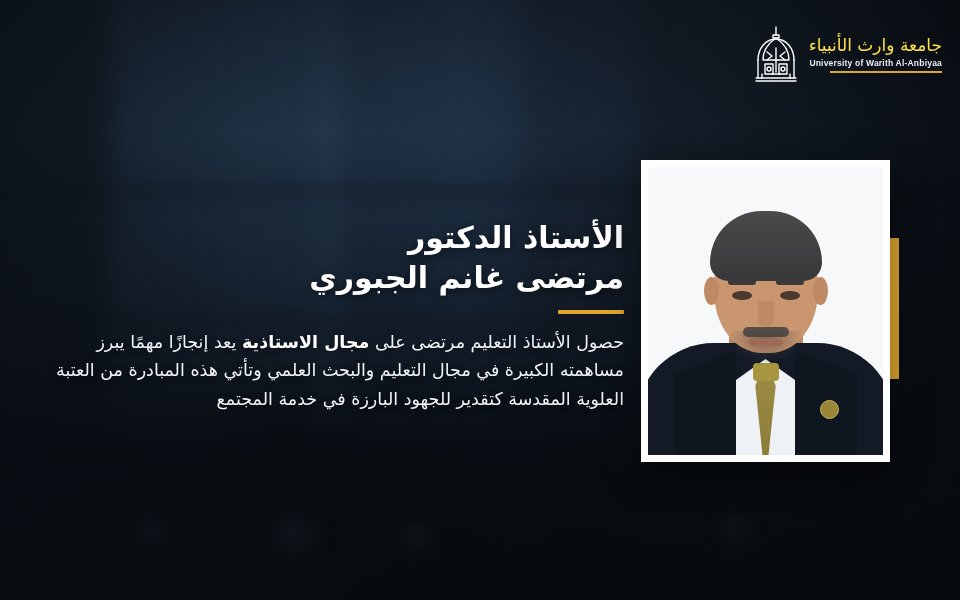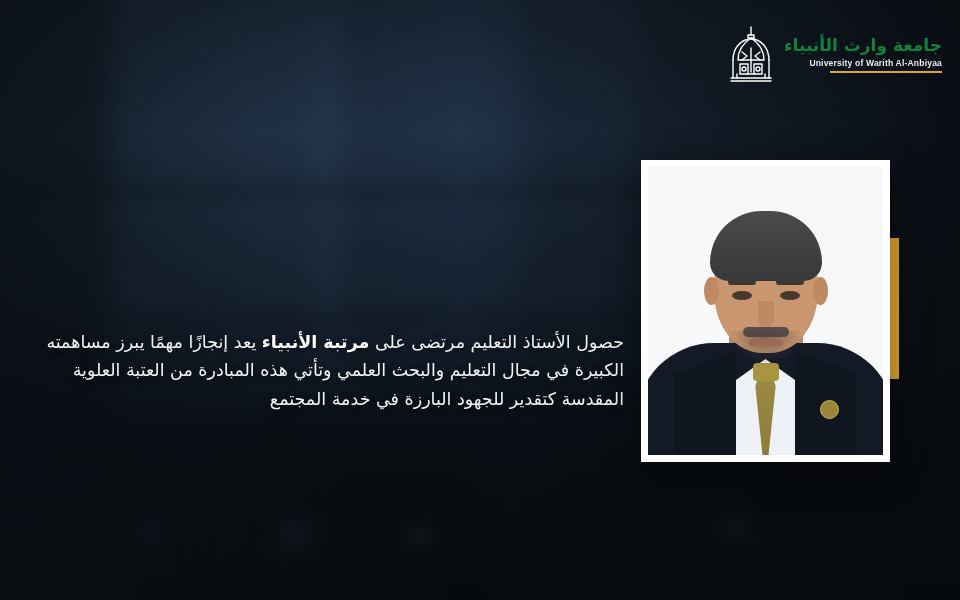--- a/index.html
+++ b/index.html
@@ -95,7 +95,7 @@
   }
   .logo-text { text-align:right; line-height:1; }
   .logo-ar {
-    font-size:17px; font-weight:700; color:#15803d;
+    font-size:17px; font-weight:400; color:#fde047;
     letter-spacing:.3px; white-space:nowrap;
   }
   .logo-en {

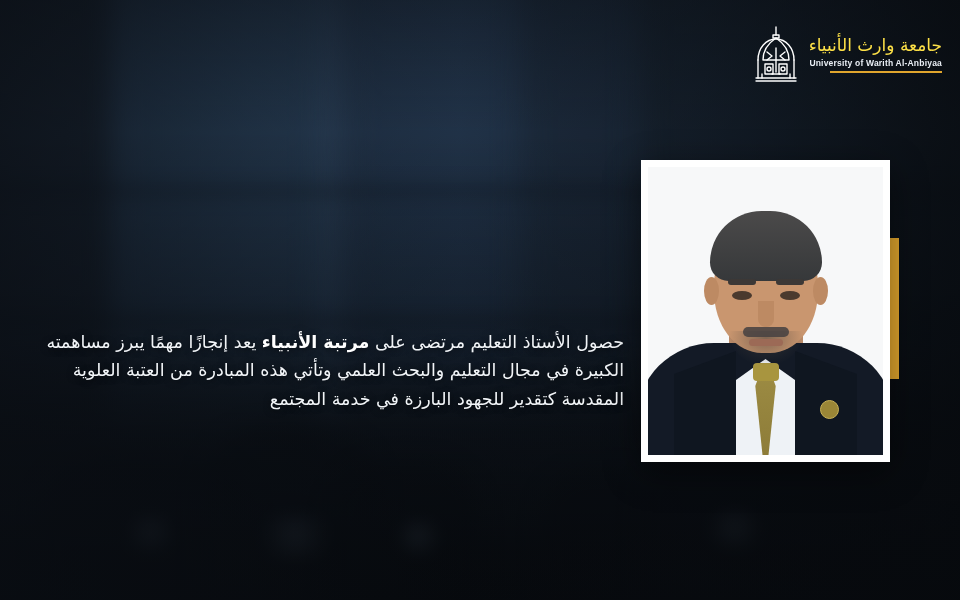--- a/index.html
+++ b/index.html
@@ -304,6 +304,11 @@
     </svg>
   </div>
 
+  <div class="headline">
+    <div class="l1">الأستاذ الدكتور</div>
+    <div class="l2">مرتضى غانم الجبوري</div>
+    <div class="rule-gold"></div>
+  </div>
 
   <div class="body-copy"><span>حصول الأستاذ التعليم مرتضى على </span><b>مرتبة الأنبياء</b><span> يعد إنجازًا مهمًا يبرز مساهمته الكبيرة في مجال التعليم والبحث العلمي وتأتي هذه المبادرة من العتبة العلوية المقدسة كتقدير للجهود البارزة في خدمة المجتمع</span></div>
 

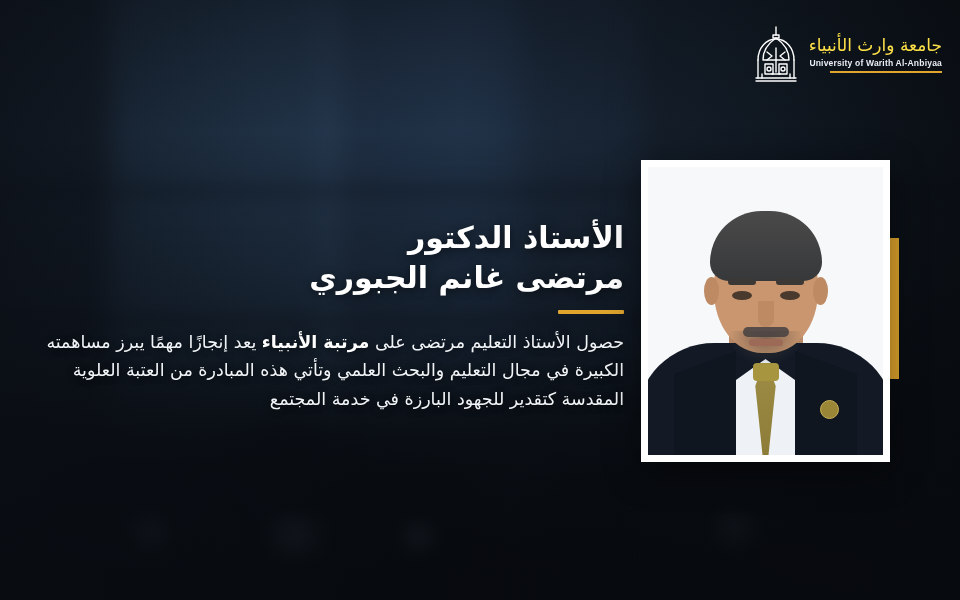--- a/index.html
+++ b/index.html
@@ -310,7 +310,7 @@
     <div class="rule-gold"></div>
   </div>
 
-  <div class="body-copy"><span>حصول الأستاذ التعليم مرتضى على </span><b>مرتبة الأنبياء</b><span> يعد إنجازًا مهمًا يبرز مساهمته الكبيرة في مجال التعليم والبحث العلمي وتأتي هذه المبادرة من العتبة العلوية المقدسة كتقدير للجهود البارزة في خدمة المجتمع</span></div>
+  <div class="body-copy"><span>حصول الأستاذ التعليم مرتضى على </span><b>مجال الاستاذية</b><span> يعد إنجازًا مهمًا يبرز مساهمته الكبيرة في مجال التعليم والبحث العلمي وتأتي هذه المبادرة من العتبة العلوية المقدسة كتقدير للجهود البارزة في خدمة المجتمع</span></div>
 
   <div class="gold-bar"></div>
   <div class="portrait-frame">

